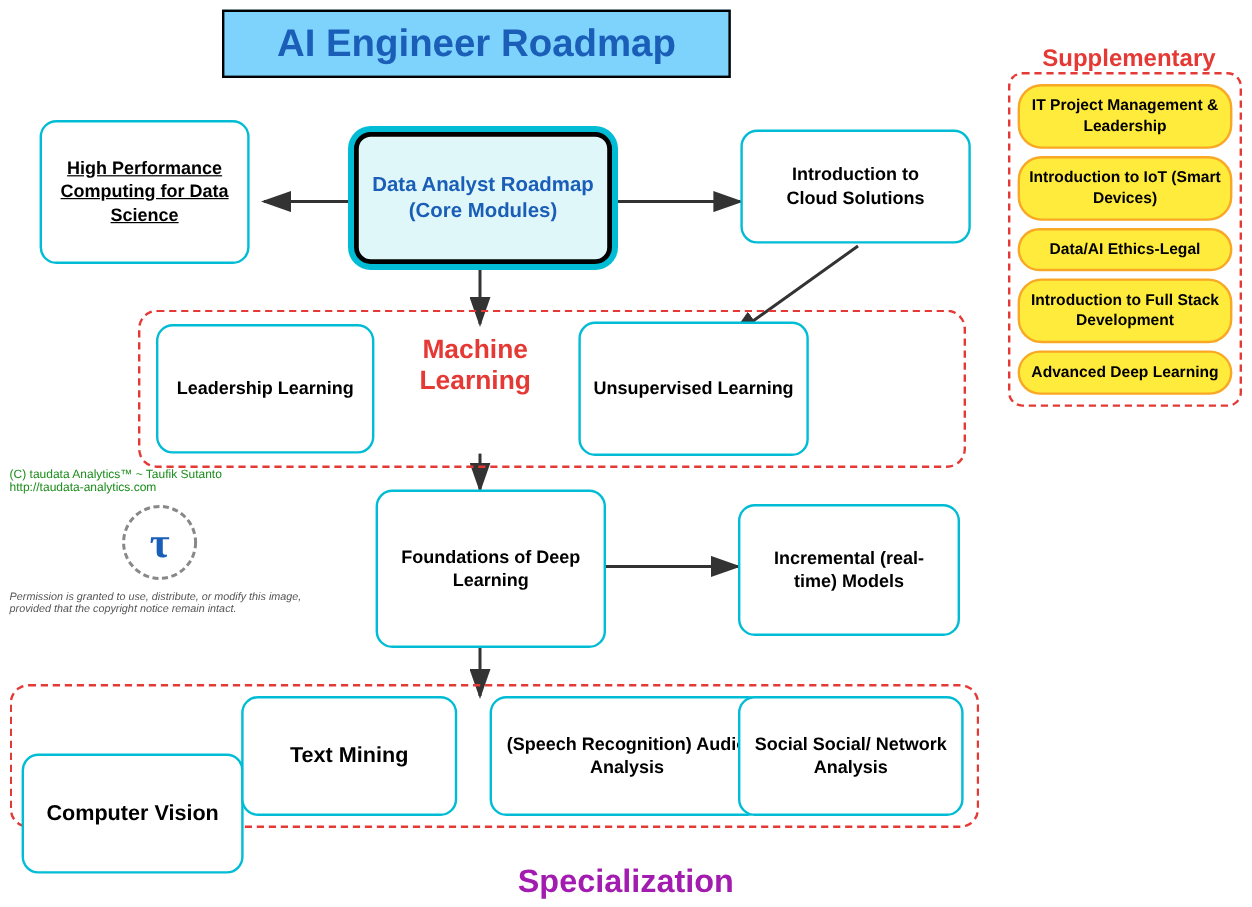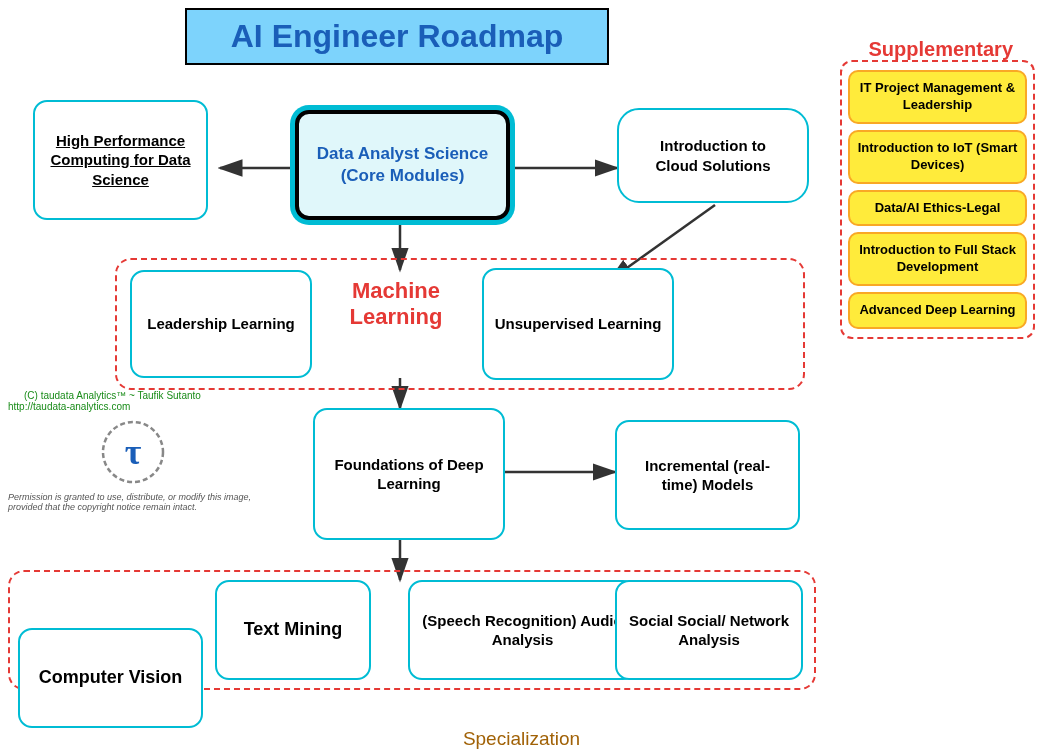--- a/index.html
+++ b/index.html
@@ -108,7 +108,7 @@
     .supp-node {
       background: #ffeb3b;
       border: 2px solid #f9a825;
-      border-radius: 10px;
+      border-radius: 20px;
       text-align: center;
       padding: 8px 4px;
       font-size: 13px;

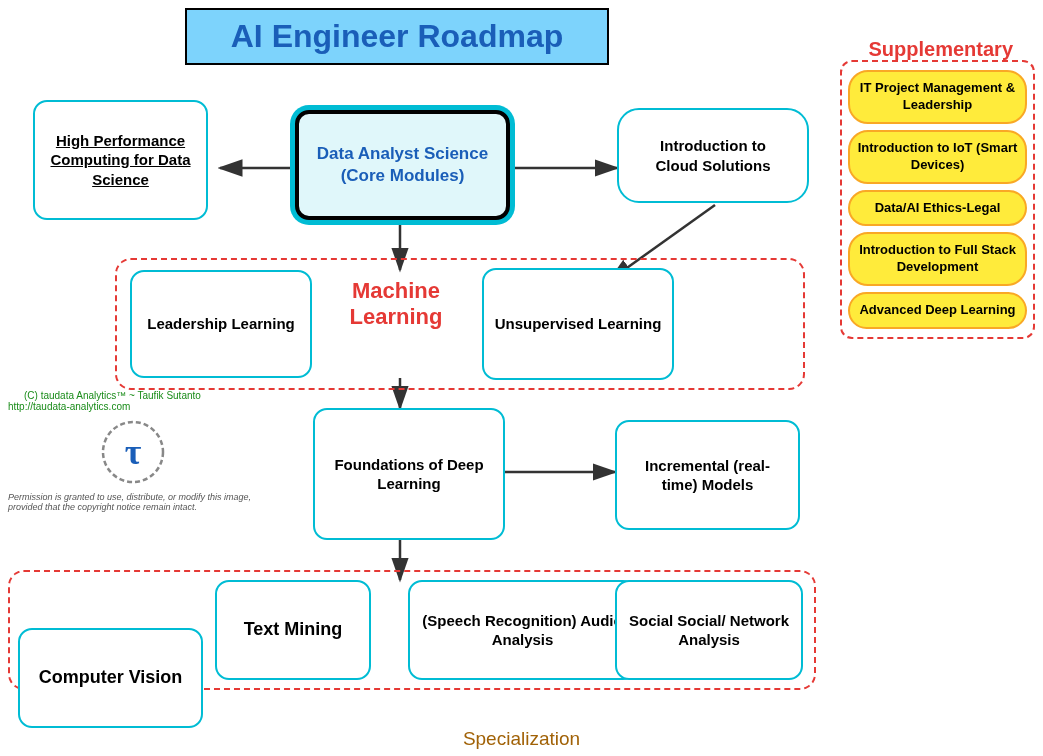--- a/index.html
+++ b/index.html
@@ -180,7 +180,7 @@
 </div>
 
 <div class="node node-core" style="left:295px; top:110px; width:215px; height:110px; padding:10px;">
-  <span style="white-space:pre-line;">Data Analyst Science
+  <span style="white-space:pre-line;">Data Analyst Roadmap
 (Core Modules)</span>
 </div>
 

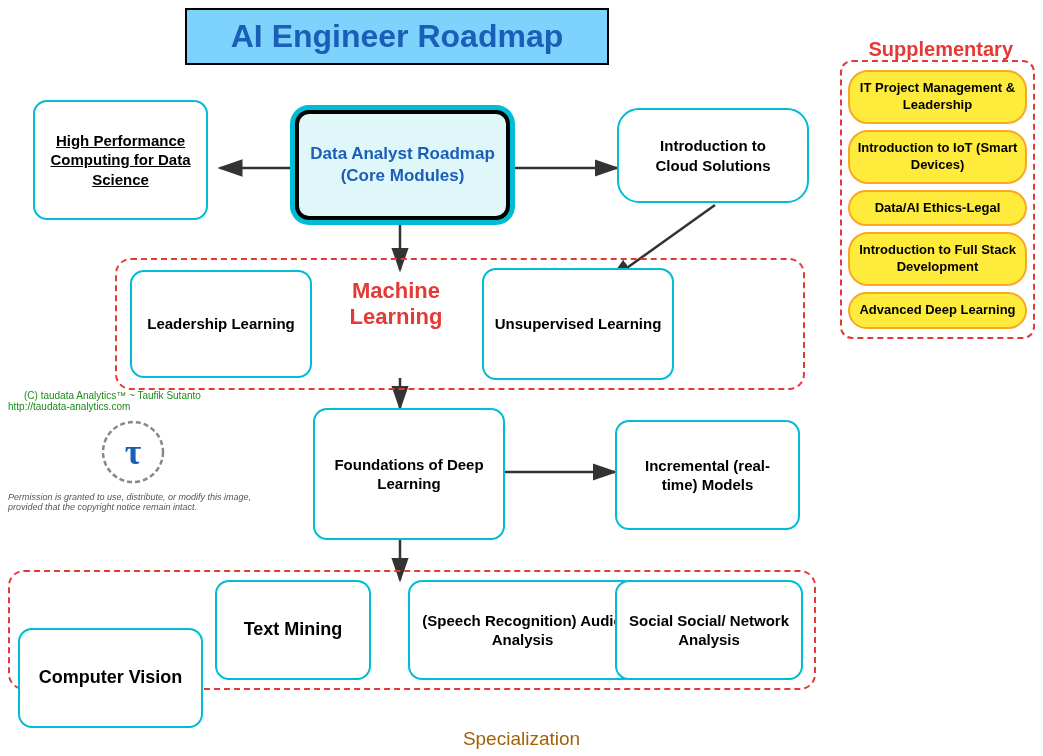--- a/index.html
+++ b/index.html
@@ -188,7 +188,7 @@
   <span>High Performance Computing for Data Science</span>
 </div>
 
-<div class="node node-cyan" style="left:617px; top:108px; width:192px; height:95px; padding:24px;border-radius:22px;">
+<div class="node node-cyan" style="left:617px; top:108px; width:192px; height:95px; padding:24px;">
   <span>Introduction to Cloud Solutions</span>
 </div>
 

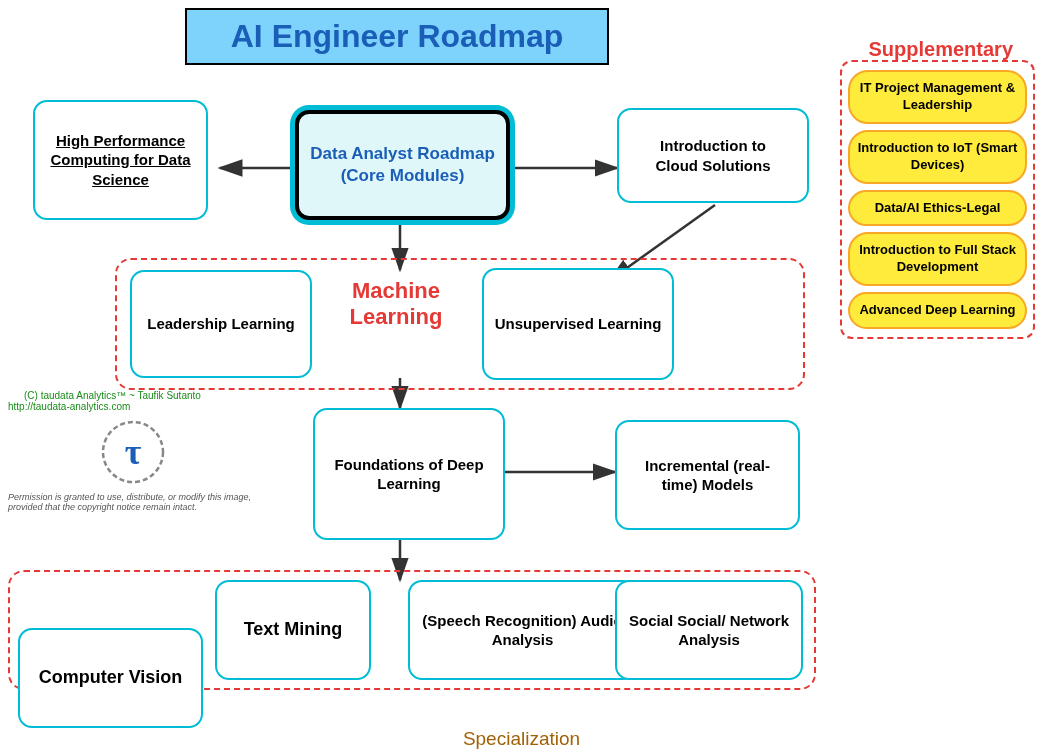--- a/index.html
+++ b/index.html
@@ -250,7 +250,7 @@
 </div>
 
 <div class="copyright">
-  <div><span style="color:#1a8c1a;margin-left:16px;">(C) taudata Analytics™ ~ Taufik Sutanto</span></div>
+  <div><span style="color:#1a8c1a;">(C) taudata Analytics™ ~ Taufik Sutanto</span></div>
   <div><span style="color:#1a8c1a;">http://taudata-analytics.com</span></div>
 
   <svg class="tau-logo" viewBox="0 0 64 64" xmlns="http://www.w3.org/2000/svg">

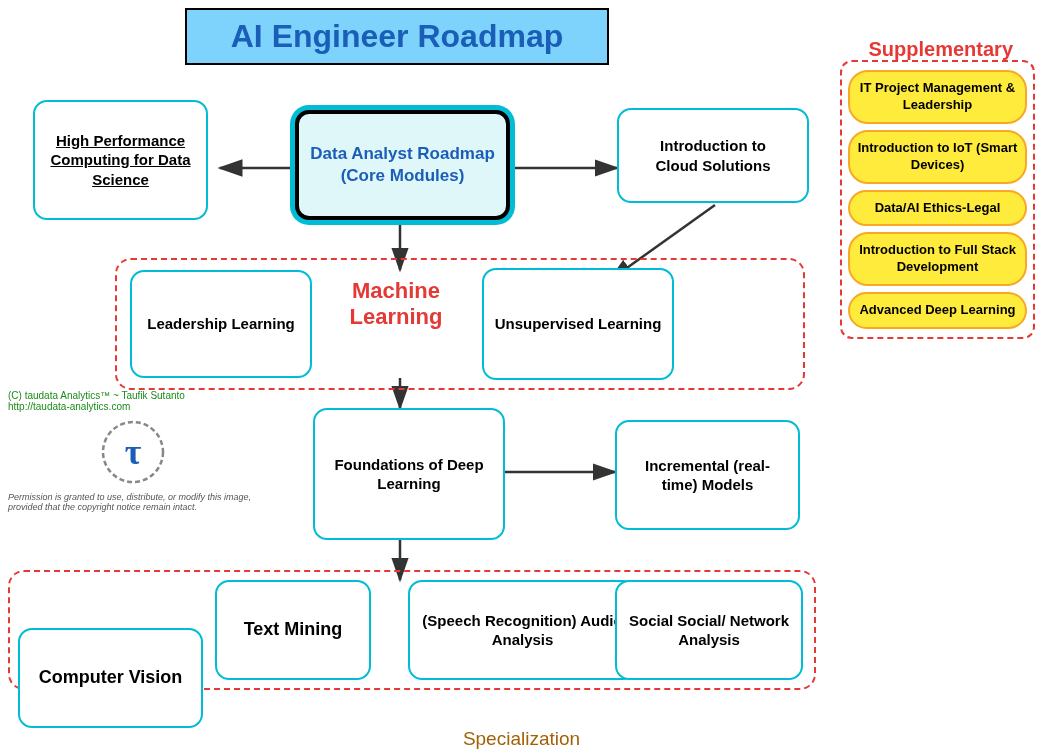--- a/index.html
+++ b/index.html
@@ -221,7 +221,7 @@
   <span>Computer Vision</span>
 </div>
 
-<div class="node node-cyan" style="left:215px; top:580px; width:156px; height:100px; padding:10px; font-size:18px;">
+<div class="node node-cyan" style="left:201px; top:580px; width:180px; height:100px; padding:10px; font-size:18px;">
   <span>Text Mining</span>
 </div>
 

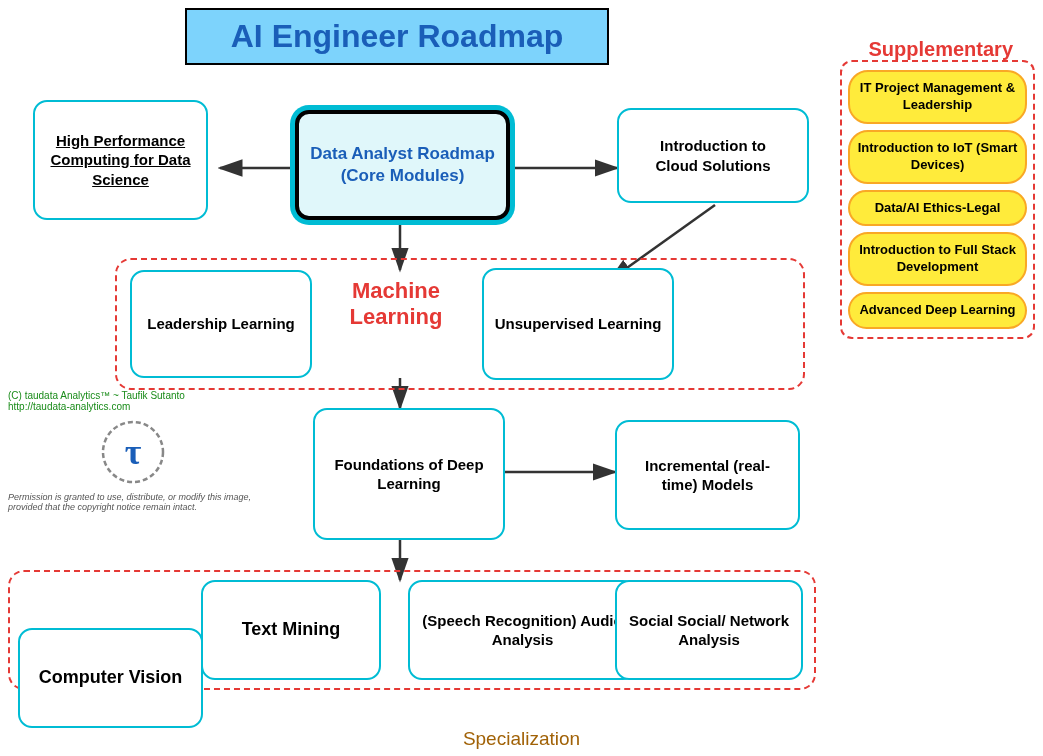--- a/index.html
+++ b/index.html
@@ -123,9 +123,9 @@
       bottom: 6px;
       left: 50%;
       transform: translateX(-50%);
-      color: #a16207;
-      font-size: 19px;
-      font-weight: normal;
+      color: #a21caf;
+      font-size: 27px;
+      font-weight: bold;
     }
 
     

